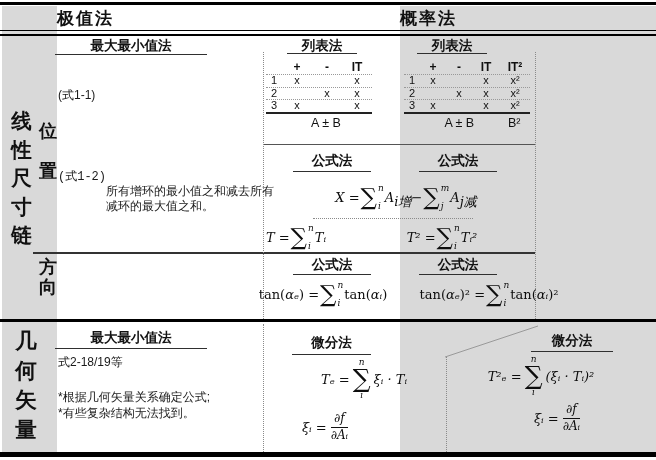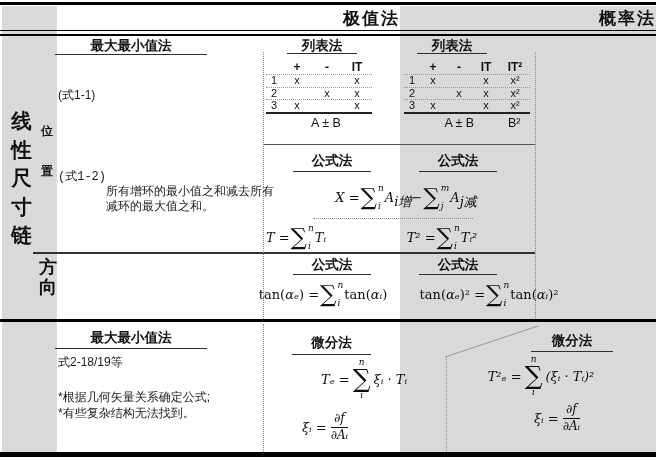--- a/index.html
+++ b/index.html
@@ -12,7 +12,7 @@
   .doth{position:absolute;height:0;border-top:1px dotted #8a8a8a;}
   .stitle{position:absolute;font-weight:bold;font-size:13.5px;text-align:center;
           border-bottom:1.6px solid #2f2f2f;line-height:1.15;}
-  .hdr{position:absolute;font-weight:bold;font-size:17px;text-align:right;letter-spacing:2px;}
+  .hdr{position:absolute;font-weight:bold;font-size:17px;text-align:left;letter-spacing:2px;}
   .vtext{position:absolute;font-weight:bold;text-align:center;word-break:break-all;}
   .note{position:absolute;font-size:12px;line-height:14.5px;color:#1a1a1a;}
   

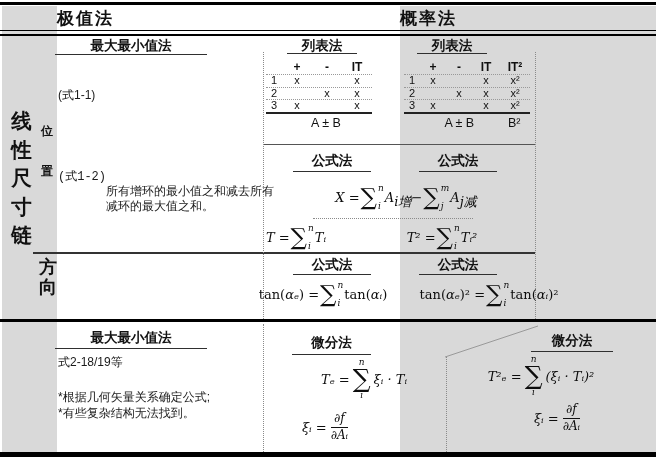--- a/index.html
+++ b/index.html
@@ -79,7 +79,7 @@
   <div class="hdr" style="left:400px;top:7px;width:256px;">概率法</div>
 
   <div class="vtext" style="left:8px;top:107px;width:27px;font-size:20.5px;line-height:28.5px;">线性尺寸链</div>
-  <div class="vtext" style="left:39px;top:111px;width:16px;font-size:12px;line-height:40px;">位置</div>
+  <div class="vtext" style="left:39px;top:111px;width:16px;font-size:18px;line-height:40px;">位置</div>
   <div class="vtext" style="left:39px;top:258px;width:16px;font-size:18px;line-height:19.5px;">方向</div>
 
   <div class="stitle" style="left:55px;top:38px;width:152px;height:16px;">最大最小值法</div>

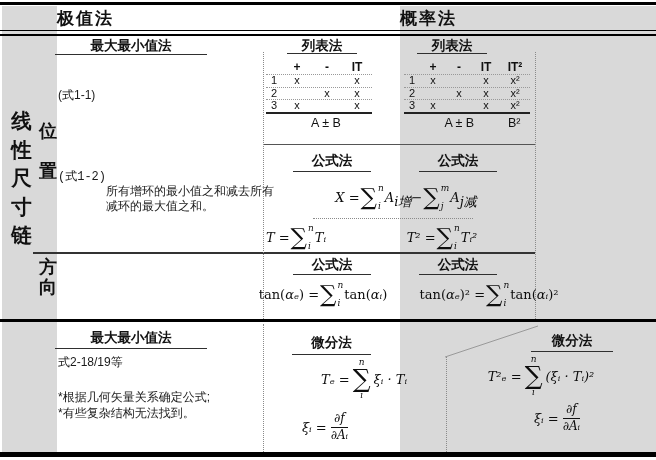--- a/index.html
+++ b/index.html
@@ -81,6 +81,7 @@
   <div class="vtext" style="left:8px;top:107px;width:27px;font-size:20.5px;line-height:28.5px;">线性尺寸链</div>
   <div class="vtext" style="left:39px;top:111px;width:16px;font-size:18px;line-height:40px;">位置</div>
   <div class="vtext" style="left:39px;top:258px;width:16px;font-size:18px;line-height:19.5px;">方向</div>
+  <div class="vtext" style="left:13px;top:327px;width:26px;font-size:21.5px;line-height:29.5px;">几何矢量</div>
 
   <div class="stitle" style="left:55px;top:38px;width:152px;height:16px;">最大最小值法</div>
   <div class="note" style="left:58px;top:72px;margin-top:16px;">(式1-1)</div>

